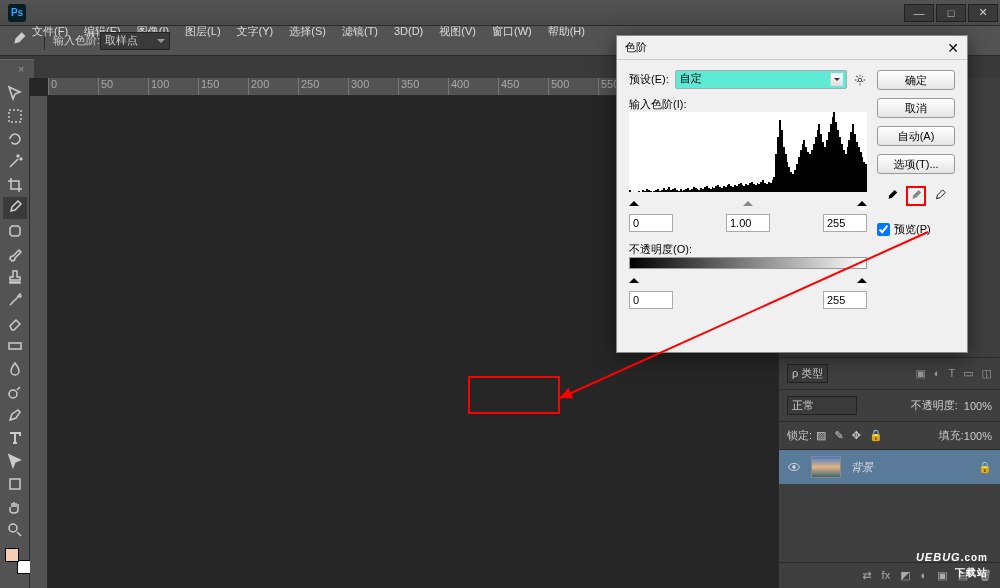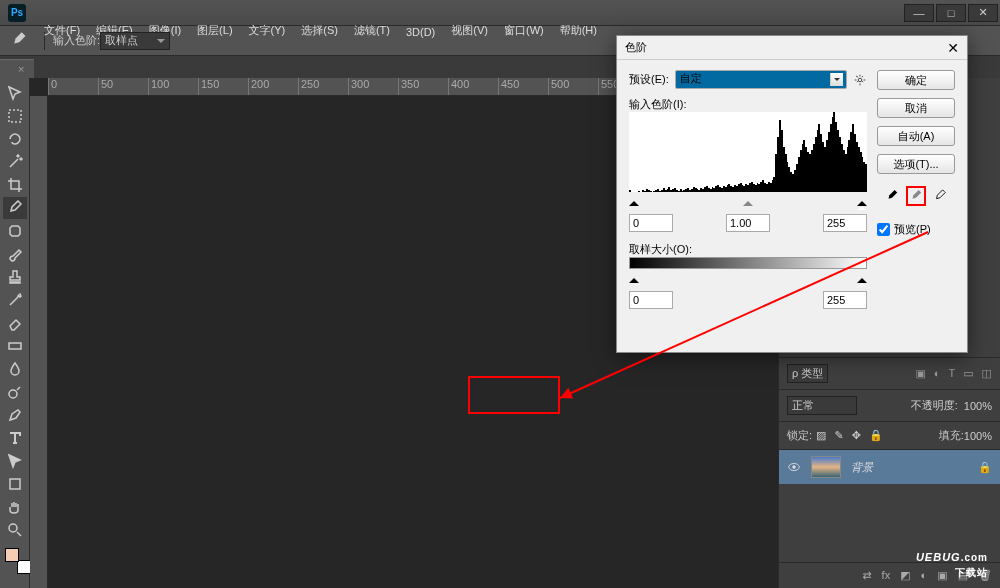--- a/index.html
+++ b/index.html
@@ -8,7 +8,7 @@
 .ps-logo{width:18px;height:18px;background:#061e26;border-radius:3px;display:flex;align-items:center;justify-content:center;color:#31a8ff;font-weight:bold;font-size:10px;margin-right:10px}
 .win-controls{margin-left:auto;display:flex}
 .win-btn{width:30px;height:18px;background:#3a3a3a;border:1px solid #222;margin-right:2px;display:flex;align-items:center;justify-content:center;color:#ccc;cursor:pointer}
-.menubar{height:0;display:flex;align-items:flex-end;padding-left:36px;color:#ddd;position:absolute;top:12px;height:26px;left:0}
+.menubar{height:0;display:flex;align-items:center;padding-left:24px;color:#ddd;position:absolute;top:18px;height:26px;left:0}
 .menubar span{padding:0 8px;cursor:pointer}
 .optbar{height:30px;background:#535353;border-bottom:1px solid #2a2a2a;display:flex;align-items:center;padding-left:8px;color:#ccc}
 .eyedropper-ico{width:20px;height:20px;margin-right:8px;display:flex;align-items:center;justify-content:center}

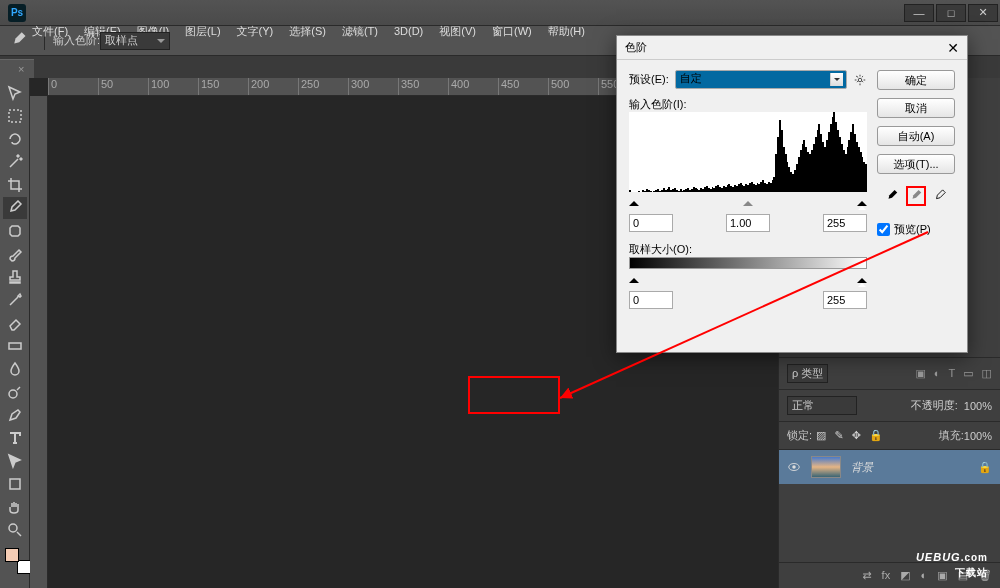--- a/index.html
+++ b/index.html
@@ -58,7 +58,7 @@
 .dlg-btn{height:20px;border:1px solid #999;background:linear-gradient(#fff,#e5e5e5);border-radius:3px;cursor:pointer;font-size:11px}
 .dlg-row{display:flex;align-items:center;margin-bottom:8px;gap:6px}
 .dlg-row label{font-size:11px}
-.dlg-combo{flex:1;height:19px;border:1px solid #aaa;background:#0369a1;padding:0 4px;position:relative;border-radius:2px}
+.dlg-combo{flex:1;height:19px;border:1px solid #aaa;background:#5eead4;padding:0 4px;position:relative;border-radius:2px}
 .dlg-combo:after{content:"";position:absolute;right:3px;top:2px;width:12px;height:13px;background:linear-gradient(#fff,#ddd);border-left:1px solid #ccc}
 .dlg-combo:before{content:"";position:absolute;right:6px;top:7px;border:3px solid transparent;border-top-color:#333;z-index:1}
 .gear{width:14px;height:14px;cursor:pointer}

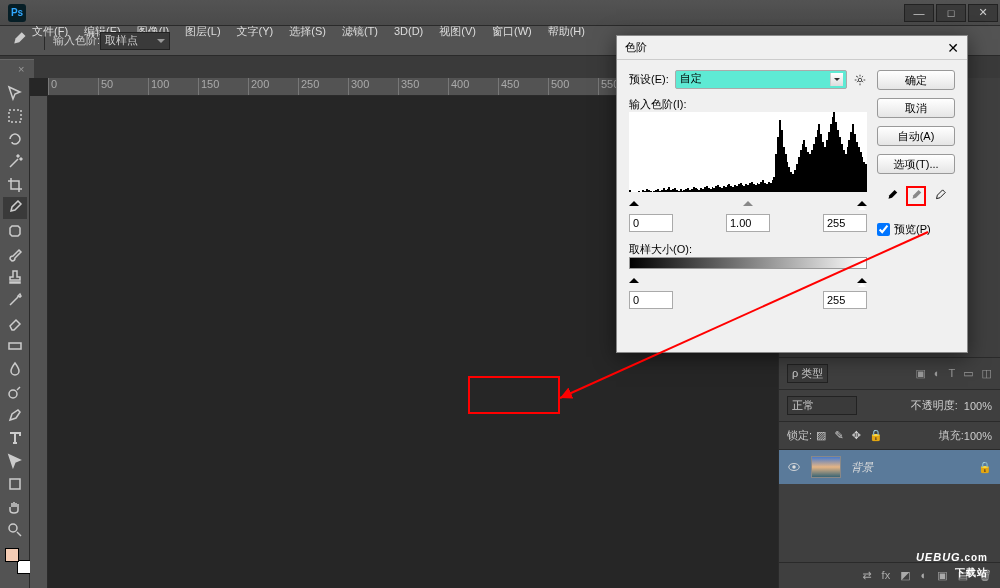--- a/index.html
+++ b/index.html
@@ -460,7 +460,7 @@
         <input class="num-in" value="1.00" style="">
         <input class="num-in" value="255" style="">
       </div>
-      <label>取样大小(O):</label>
+      <label>不透明度(O):</label>
       <div class="out-grad"></div>
       <div class="hist-sliders">
         <div class="tri black"></div>

